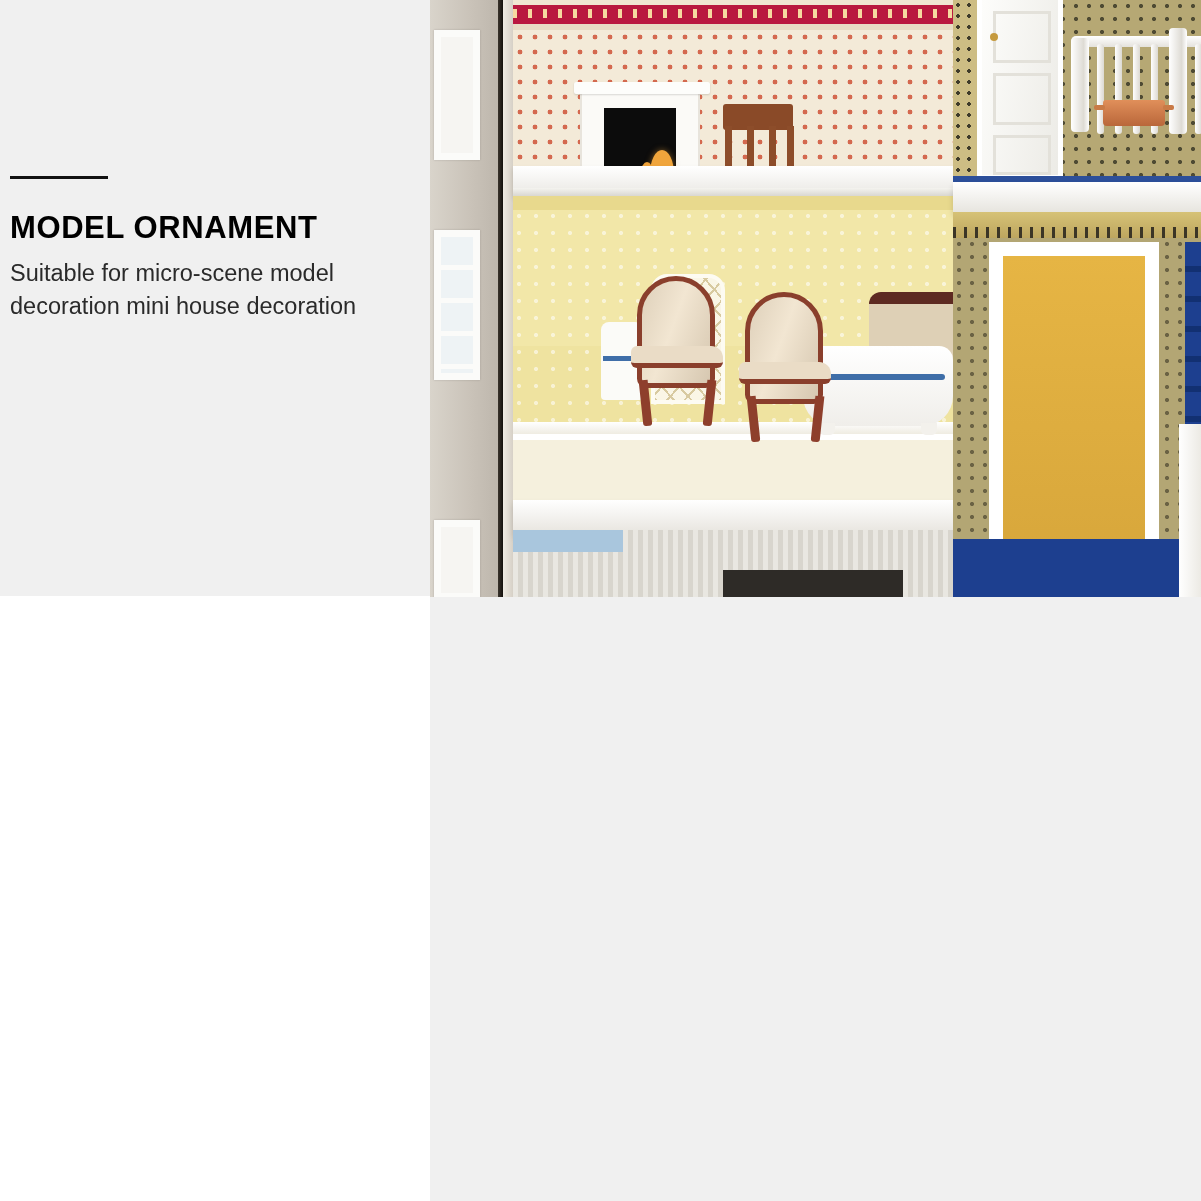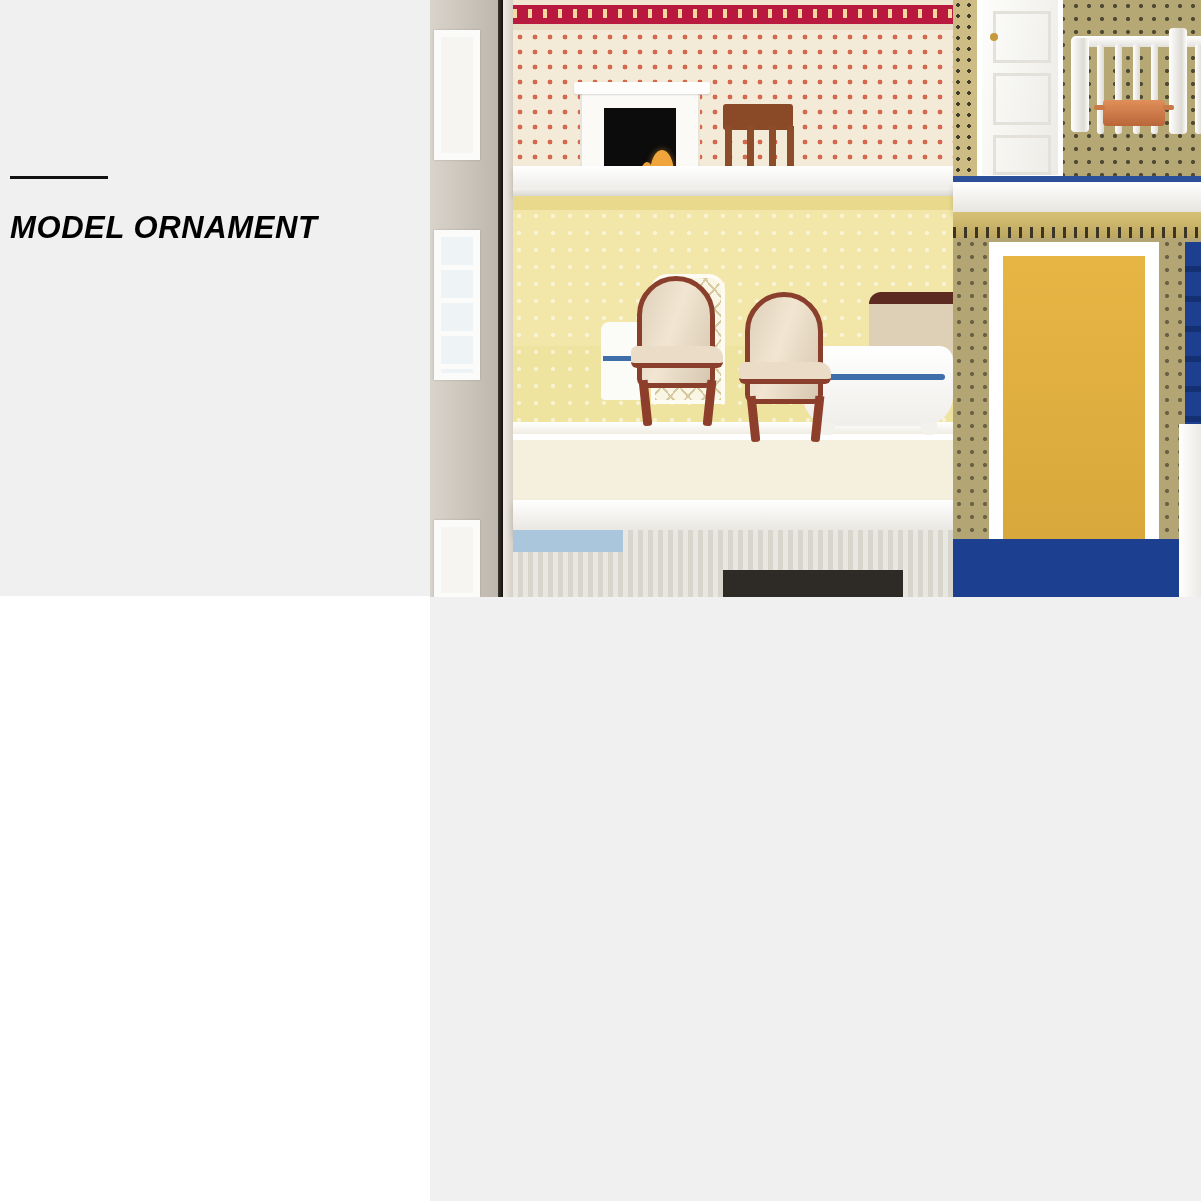--- a/index.html
+++ b/index.html
@@ -10,7 +10,7 @@
     background:#ffffff;
     overflow:hidden;
   }
-  .sheet{ position:relative; width:1201px; height:1201px; background:#ffffff;font-style:italic; }
+  .sheet{ position:relative; width:1201px; height:1201px; background:#ffffff; }
 
   
   .panel-tl{ position:absolute; left:0; top:0; width:430px; height:596px; background:#f0f0f0; }

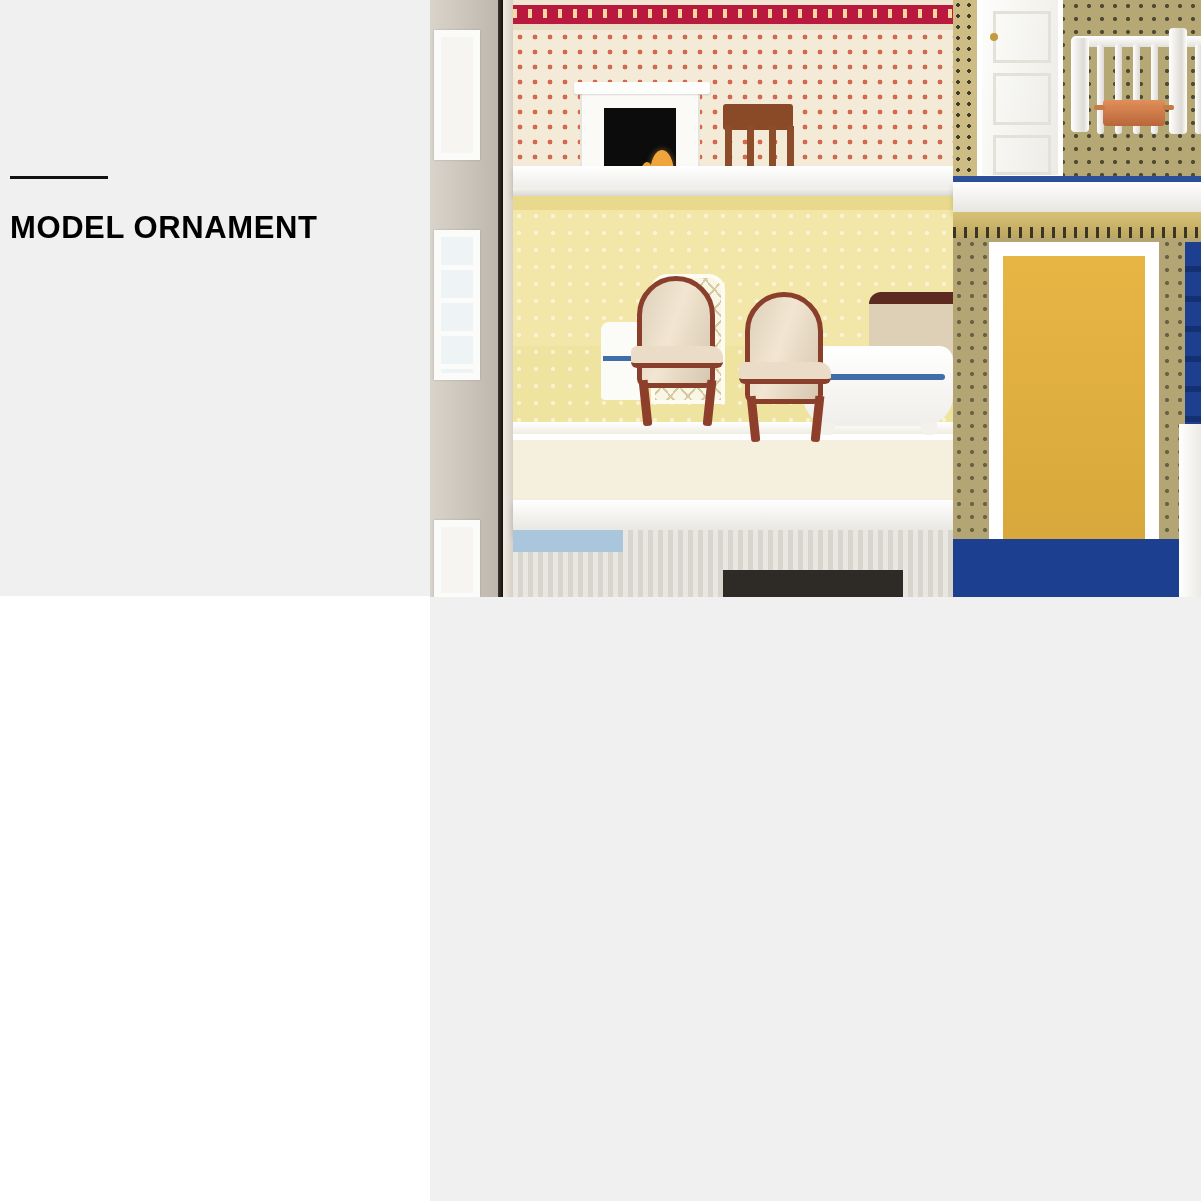--- a/index.html
+++ b/index.html
@@ -200,6 +200,7 @@
     <div class="block-tl">
       <div class="rule"></div>
       <div class="heading">MODEL ORNAMENT</div>
+      <div class="body-tl">Suitable for micro-scene model decoration mini house decoration</div>
     </div>
   </div>
 

